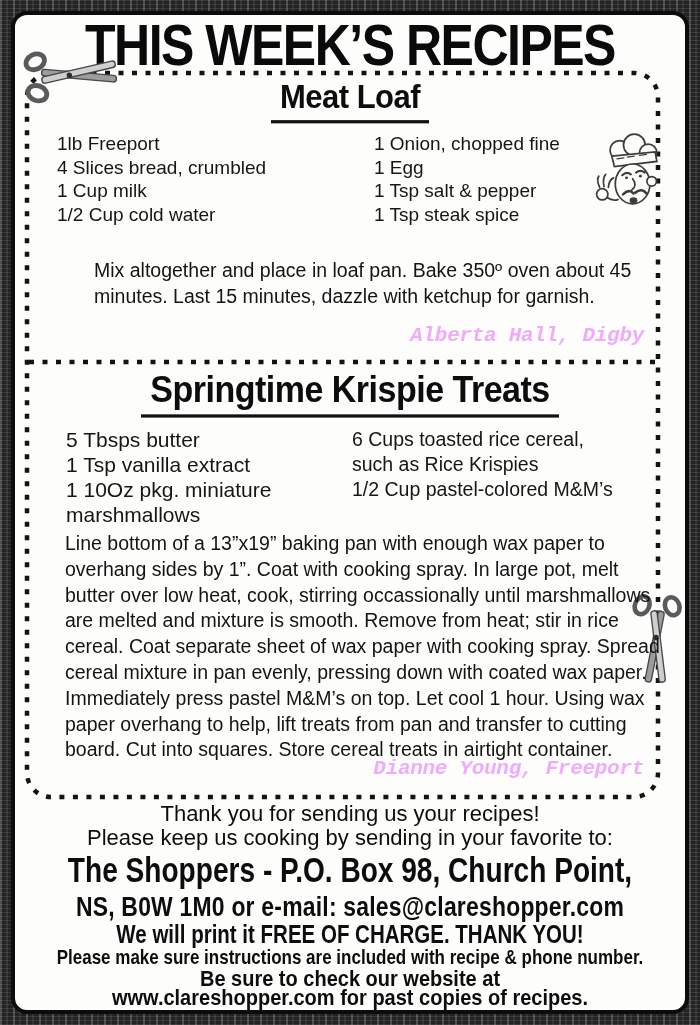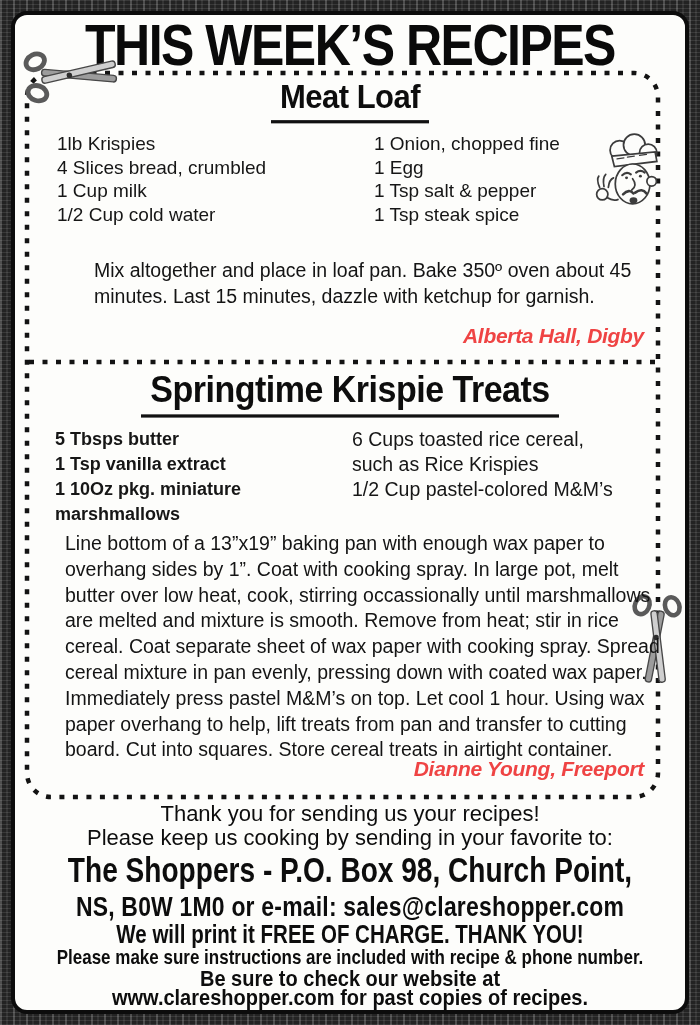--- a/index.html
+++ b/index.html
@@ -112,7 +112,7 @@
   </div>
 
   <div class="ing" id="r1-ing-left">
-    <div>1lb Krispies</div>
+    <div>1lb Freeport</div>
     <div>4 Slices bread, crumbled</div>
     <div>1 Cup milk</div>
     <div>1/2 Cup cold water</div>

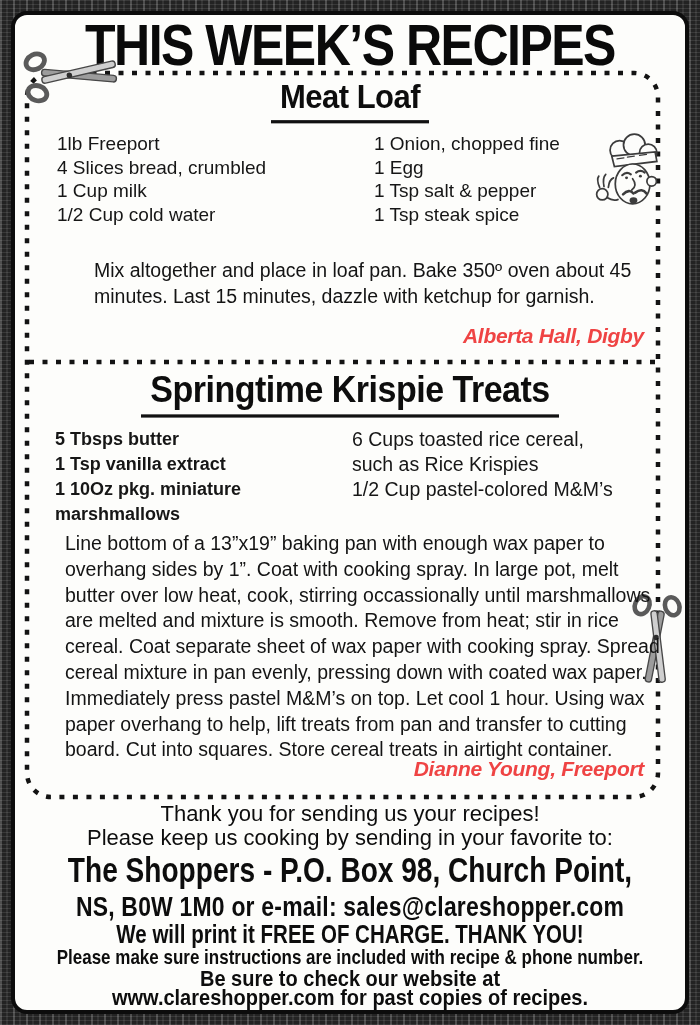--- a/index.html
+++ b/index.html
@@ -52,8 +52,8 @@
   #r2-instr{left:53px;top:531px;width:606px;font-size:19.5px;line-height:25.8px;margin-left:12px;}
 
   .attrib{
-    position:absolute;right:56px;font-family:Liberation Sans, sans-serif;
-    font-style:italic;font-weight:bold;font-size:21px;letter-spacing:-0.3px;color:#ef4444;
+    position:absolute;right:56px;font-family:Liberation Mono, monospace;
+    font-style:italic;font-weight:bold;font-size:21px;letter-spacing:-0.3px;color:#f0abfc;
     white-space:nowrap;
     text-align:center;
   }

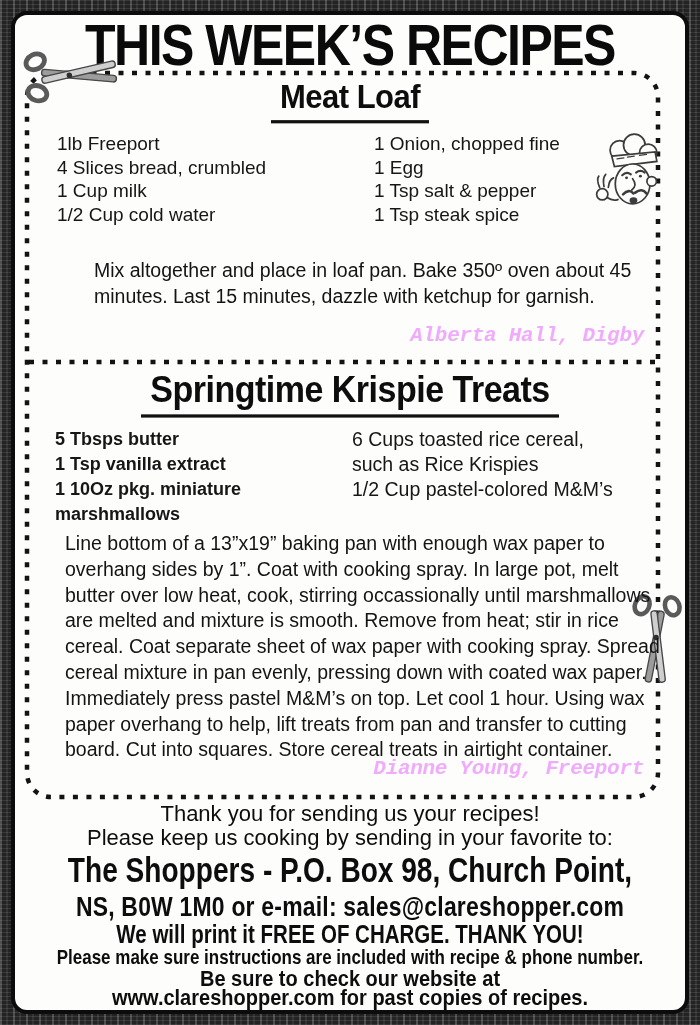--- a/index.html
+++ b/index.html
@@ -44,7 +44,7 @@
   .ing{position:absolute;font-size:19px;line-height:23.5px;color:#161616;white-space:nowrap;}
   #r1-ing-left{left:57px;top:132px;}
   #r1-ing-right{left:374px;top:132px;}
-  #r2-ing-left{left:55px;top:427px;font-size:18px;line-height:25px;font-weight:bold;}
+  #r2-ing-left{left:66px;top:427px;font-size:21px;line-height:25px;}
   #r2-ing-right{left:352px;top:427px;font-size:19.5px;line-height:25px;}
 
   .instr{position:absolute;color:#141414;}

